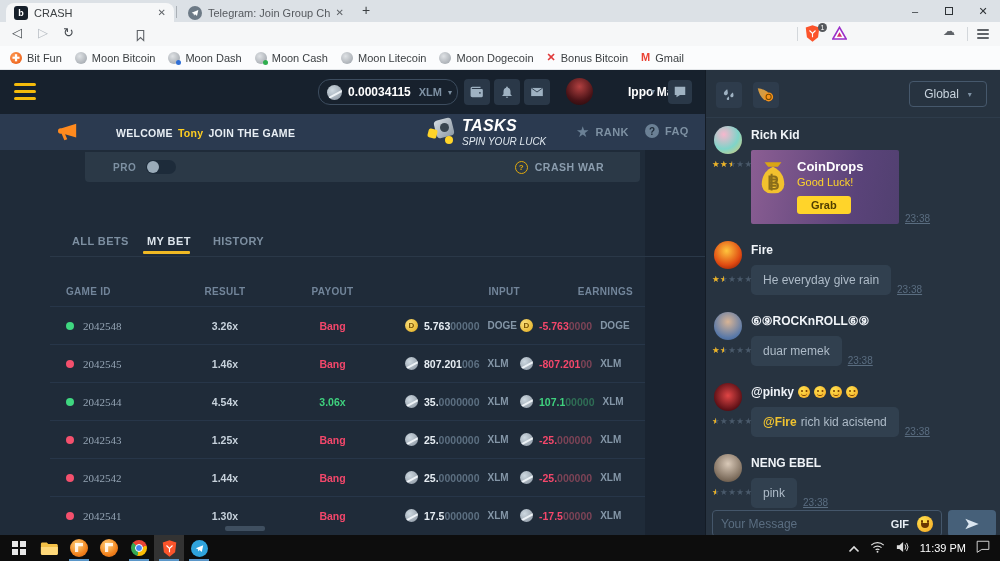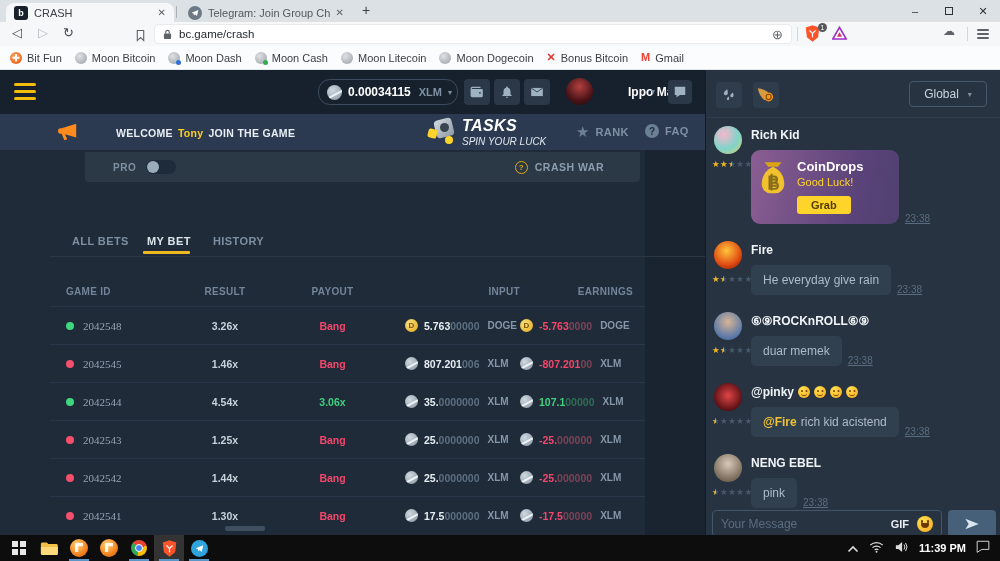--- a/index.html
+++ b/index.html
@@ -214,14 +214,6 @@
     <span class="bflag"><svg width="11" height="13" viewBox="0 0 12 13">
           <path d="M2.5 1h7v11L6 8.8 2.5 12z" fill="none" stroke="#5f6368" stroke-width="1.2"></path>
         </svg></span>
-    <div class="urlbar">
-      <svg width="9" height="11" viewBox="0 0 10 12">
-          <rect x="1" y="5" width="8" height="6" rx="1" fill="#5f6368"></rect>
-          <path d="M3 5V3.5a2 2 0 0 1 4 0V5" stroke="#5f6368" stroke-width="1.3" fill="none"></path>
-        </svg>
-      <span class="urltext">bc.game/crash</span>
-      <span class="sendto">⊕</span>
-    </div>
     <div class="tsep" style="left:797px"></div>
     <div class="shieldwrap">
       <svg width="15" height="17" viewBox="0 0 20 22">

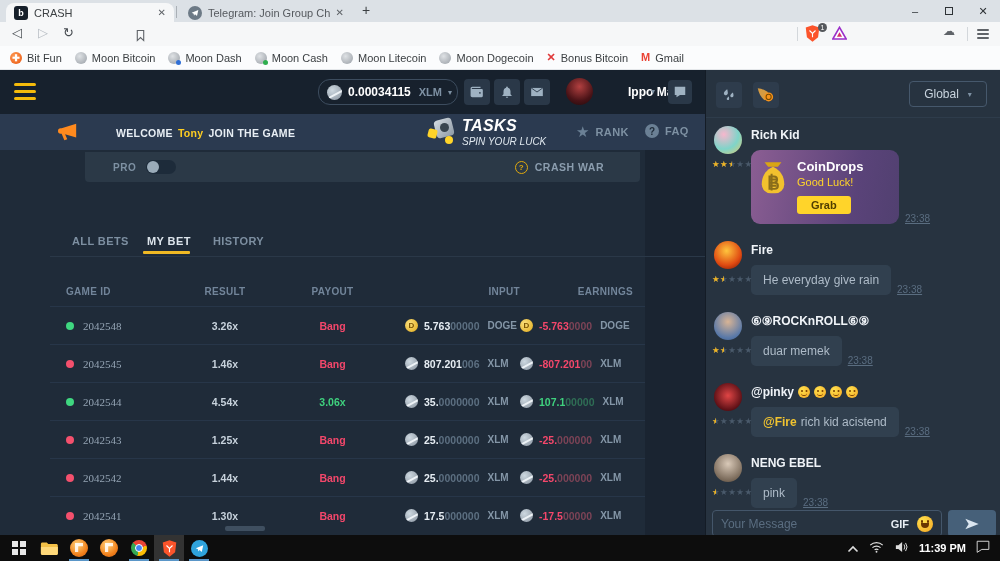--- a/index.html
+++ b/index.html
@@ -146,7 +146,7 @@
 .bubble {background:#31404f;border-radius:5px;padding:8px 12px;font-size:12px;color:#aebbc8;white-space:nowrap;}
 .mention {color:#f0c330;font-weight:bold;margin-right:4px;}
 .time {font-size:10px;color:#5a6d80;text-decoration:underline;}
-.card {width:148px;background:linear-gradient(100deg,#8b5e93,#5a4379 70%,#514070);border-radius:9px;padding:9px 10px 10px 46px;position:relative;}
+.card {width:148px;background:linear-gradient(100deg,#8b5e93,#5a4379 70%,#514070);border-radius:2px;padding:9px 10px 10px 46px;position:relative;}
 .bag {position:absolute;left:5px;top:11px;}
 .card-t {font-size:13px;font-weight:bold;color:#fff;}
 .card-s {font-size:11px;color:#ffd42a;margin:2px 0 7px;}

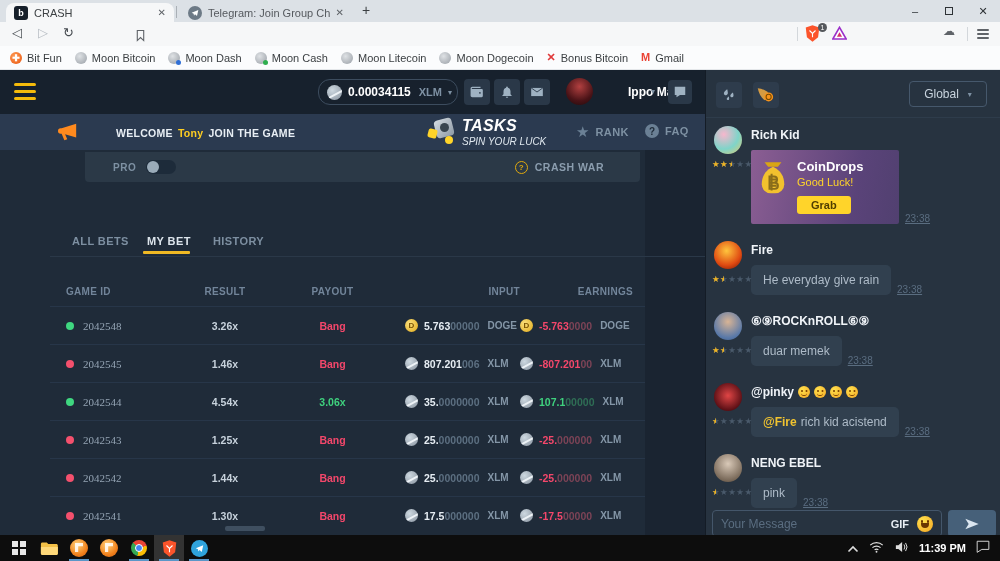--- a/index.html
+++ b/index.html
@@ -176,7 +176,7 @@
 .chr::after {content:"";position:absolute;inset:4px;background:#4285f4;border:1.5px solid #fff;border-radius:50%;}
 .tgc {width:17px;height:17px;border-radius:50%;background:#2fa3dc;display:flex;align-items:center;justify-content:center;}
 .tray {position:absolute;right:0;top:535px;height:26px;display:flex;align-items:center;gap:10px;padding-right:10px;}
-.traytime {color:#fff;font-size:11px;white-space:nowrap;font-weight:bold;}
+.traytime {color:#fff;font-size:11px;white-space:nowrap;}
 </style>
 </head>
 <body>

